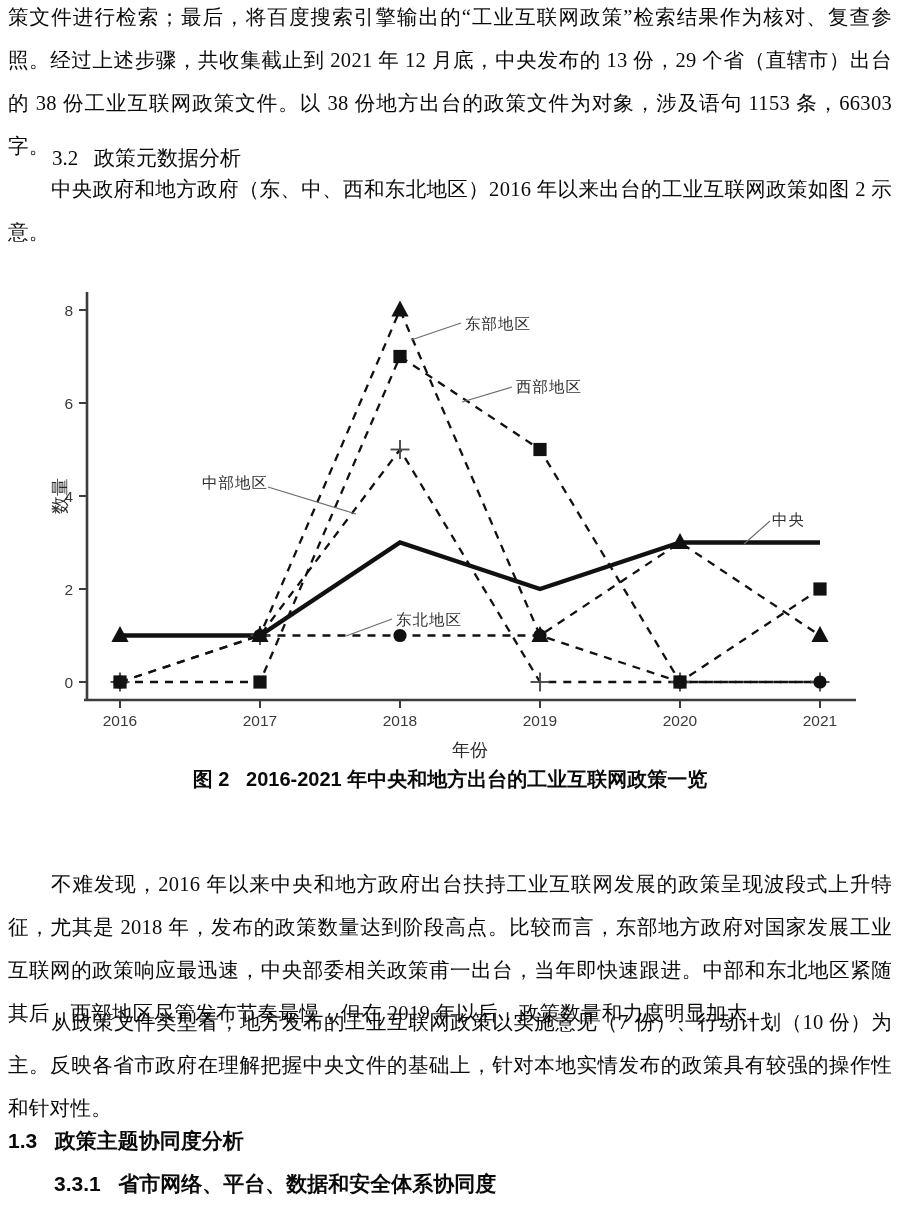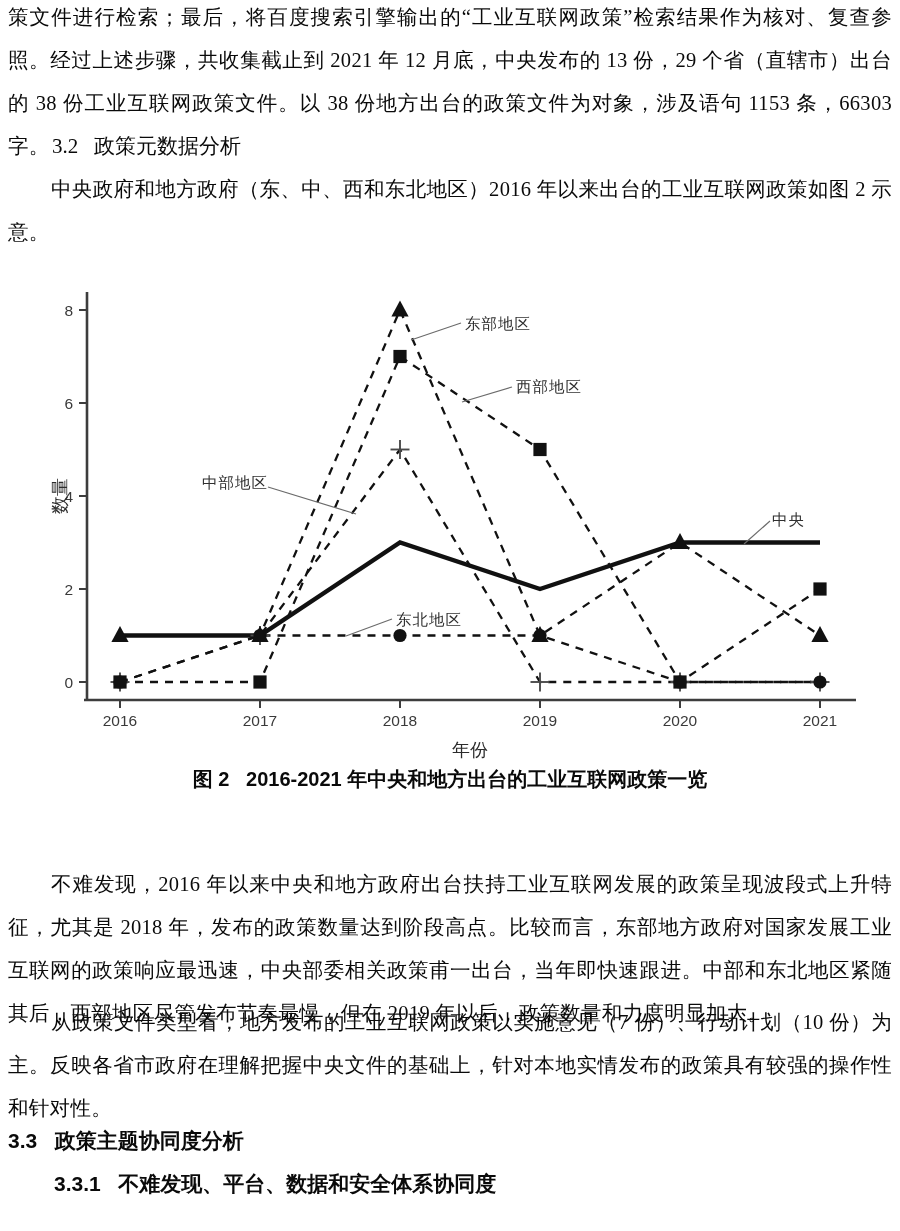--- a/index.html
+++ b/index.html
@@ -17,6 +17,7 @@
   .h-serif {
     left:8px; font-size:21px; line-height:30px; white-space:pre;
     padding-left:44px;
+    margin-top:12px;
   }
   .h-bold {
     left:8px; font-size:21px; line-height:30px; white-space:pre;

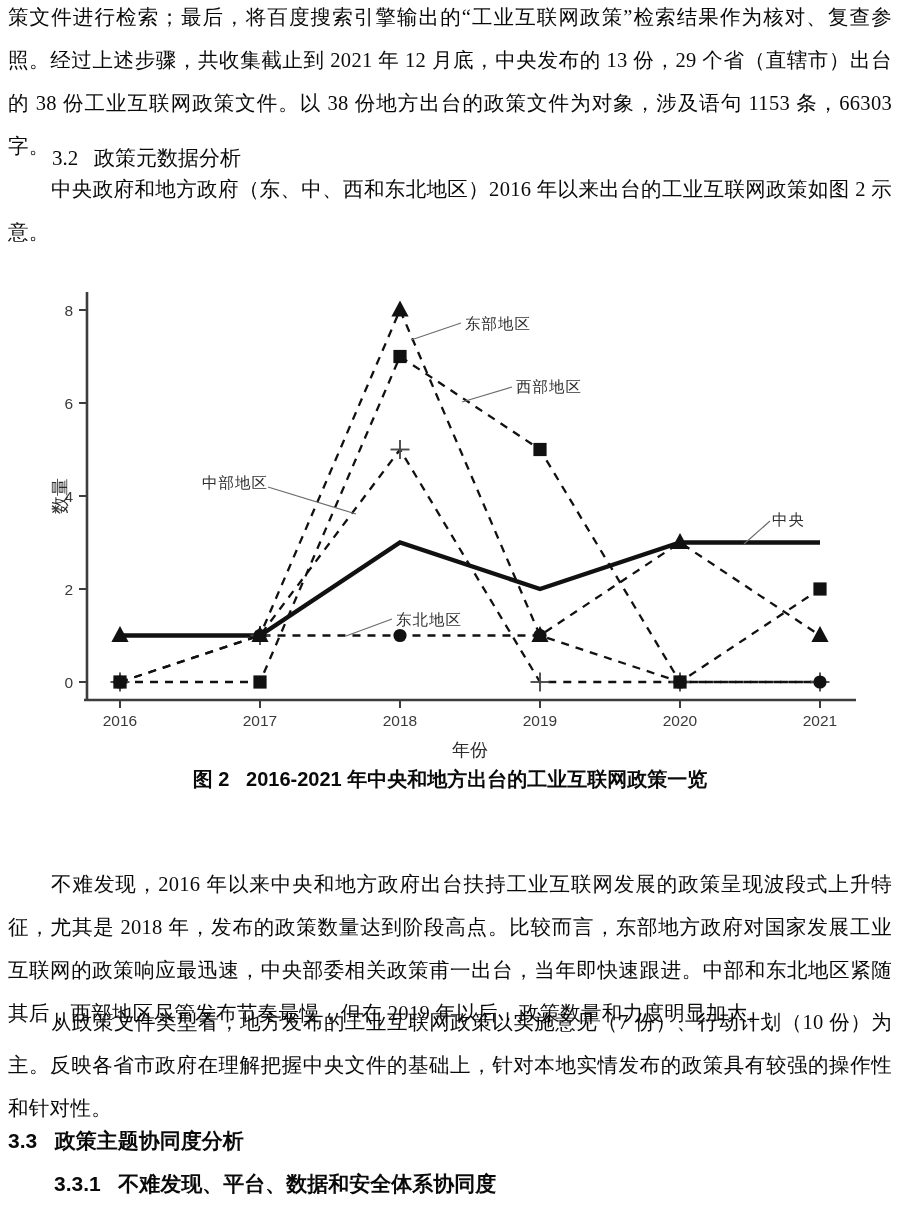--- a/index.html
+++ b/index.html
@@ -134,7 +134,7 @@
 
   <p class="para indent" style="top:1001px">从政策文件类型看，地方发布的工业互联网政策以实施意见（7 份）、行动计划（10 份）为主。反映各省市政府在理解把握中央文件的基础上，针对本地实情发布的政策具有较强的操作性和针对性。</p>
 
-  <p class="h-bold" style="top:1126px">3.3   政策主题协同度分析</p>
+  <p class="h-bold" style="top:1126px">1.3   政策主题协同度分析</p>
 
   <p class="h-bold sub" style="top:1169px">3.3.1   不难发现、平台、数据和安全体系协同度</p>
 

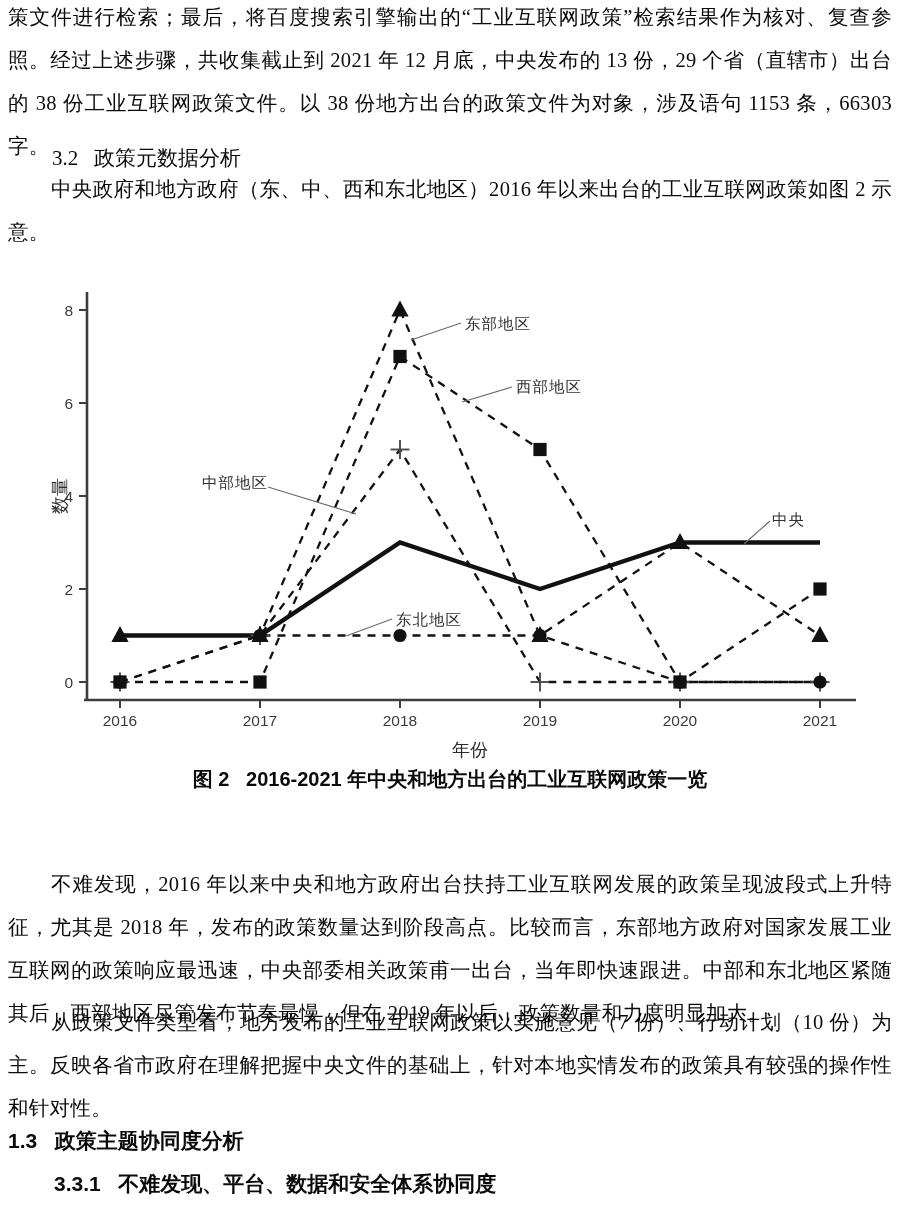--- a/index.html
+++ b/index.html
@@ -136,7 +136,7 @@
 
   <p class="h-bold" style="top:1126px">1.3   政策主题协同度分析</p>
 
-  <p class="h-bold sub" style="top:1169px">3.3.1   不难发现、平台、数据和安全体系协同度</p>
+  <p class="h-bold sub" style="top:1169px">3.3.1   省市网络、平台、数据和安全体系协同度</p>
 
 </div>
 

